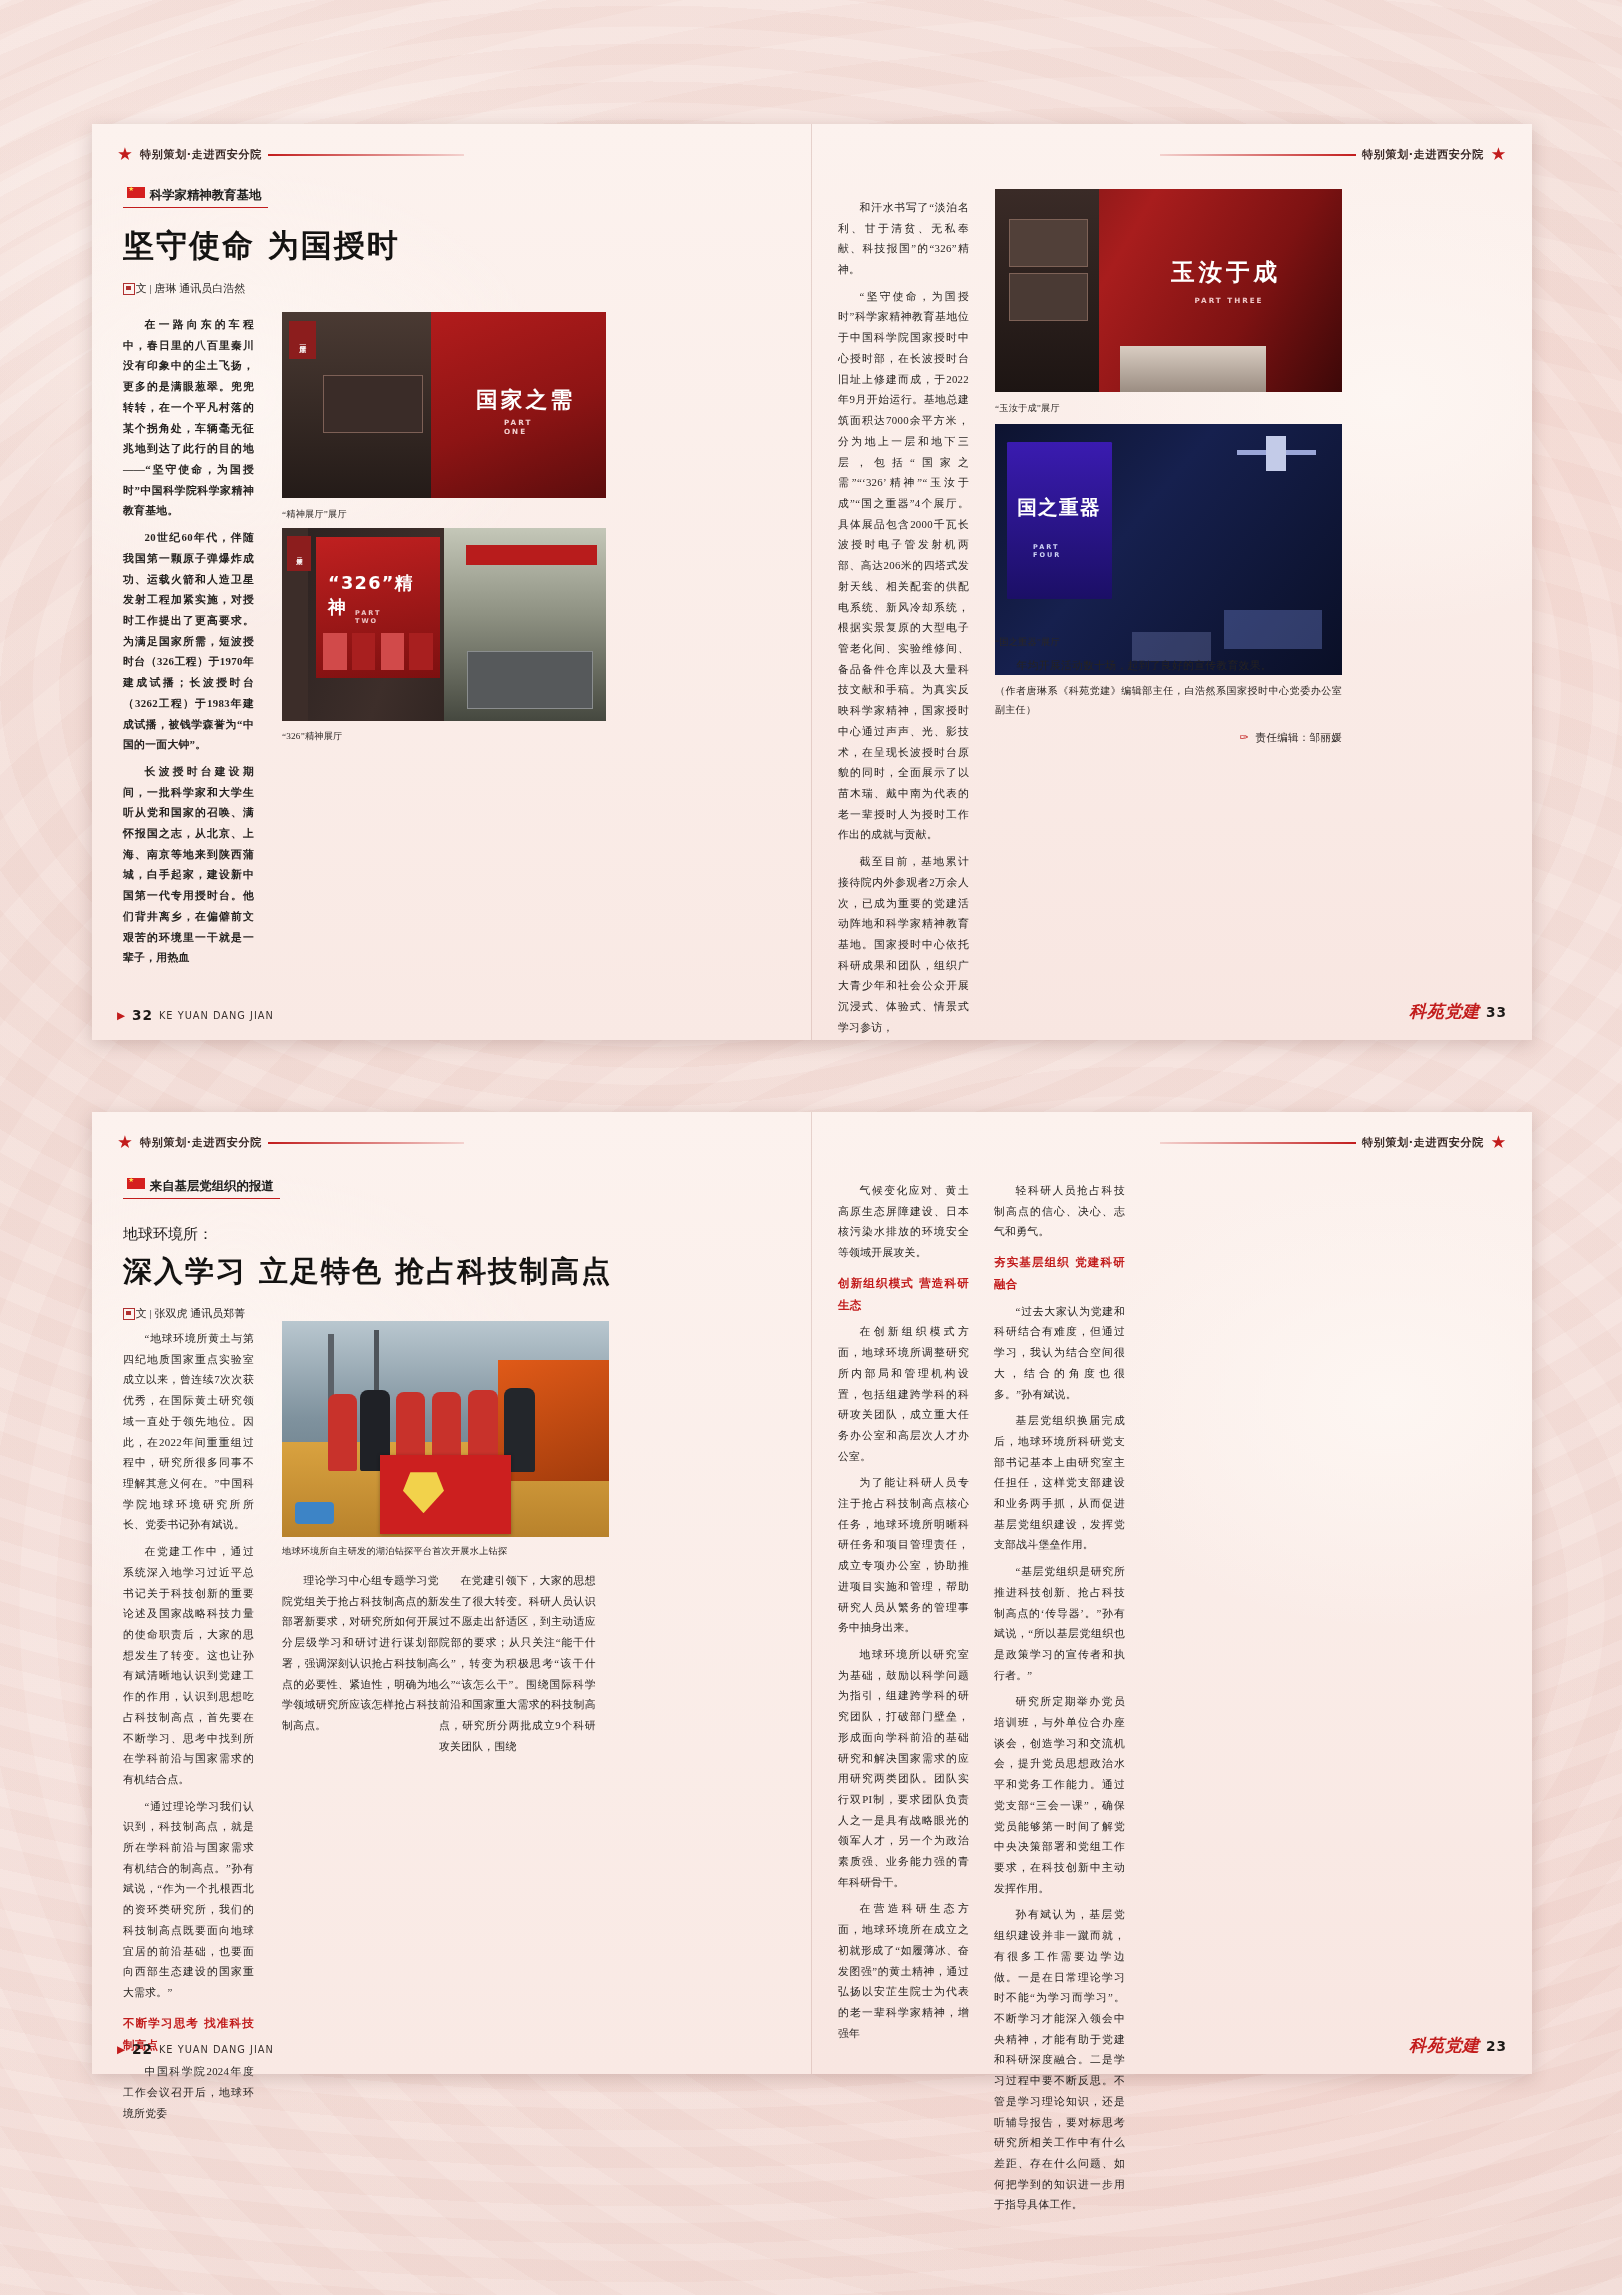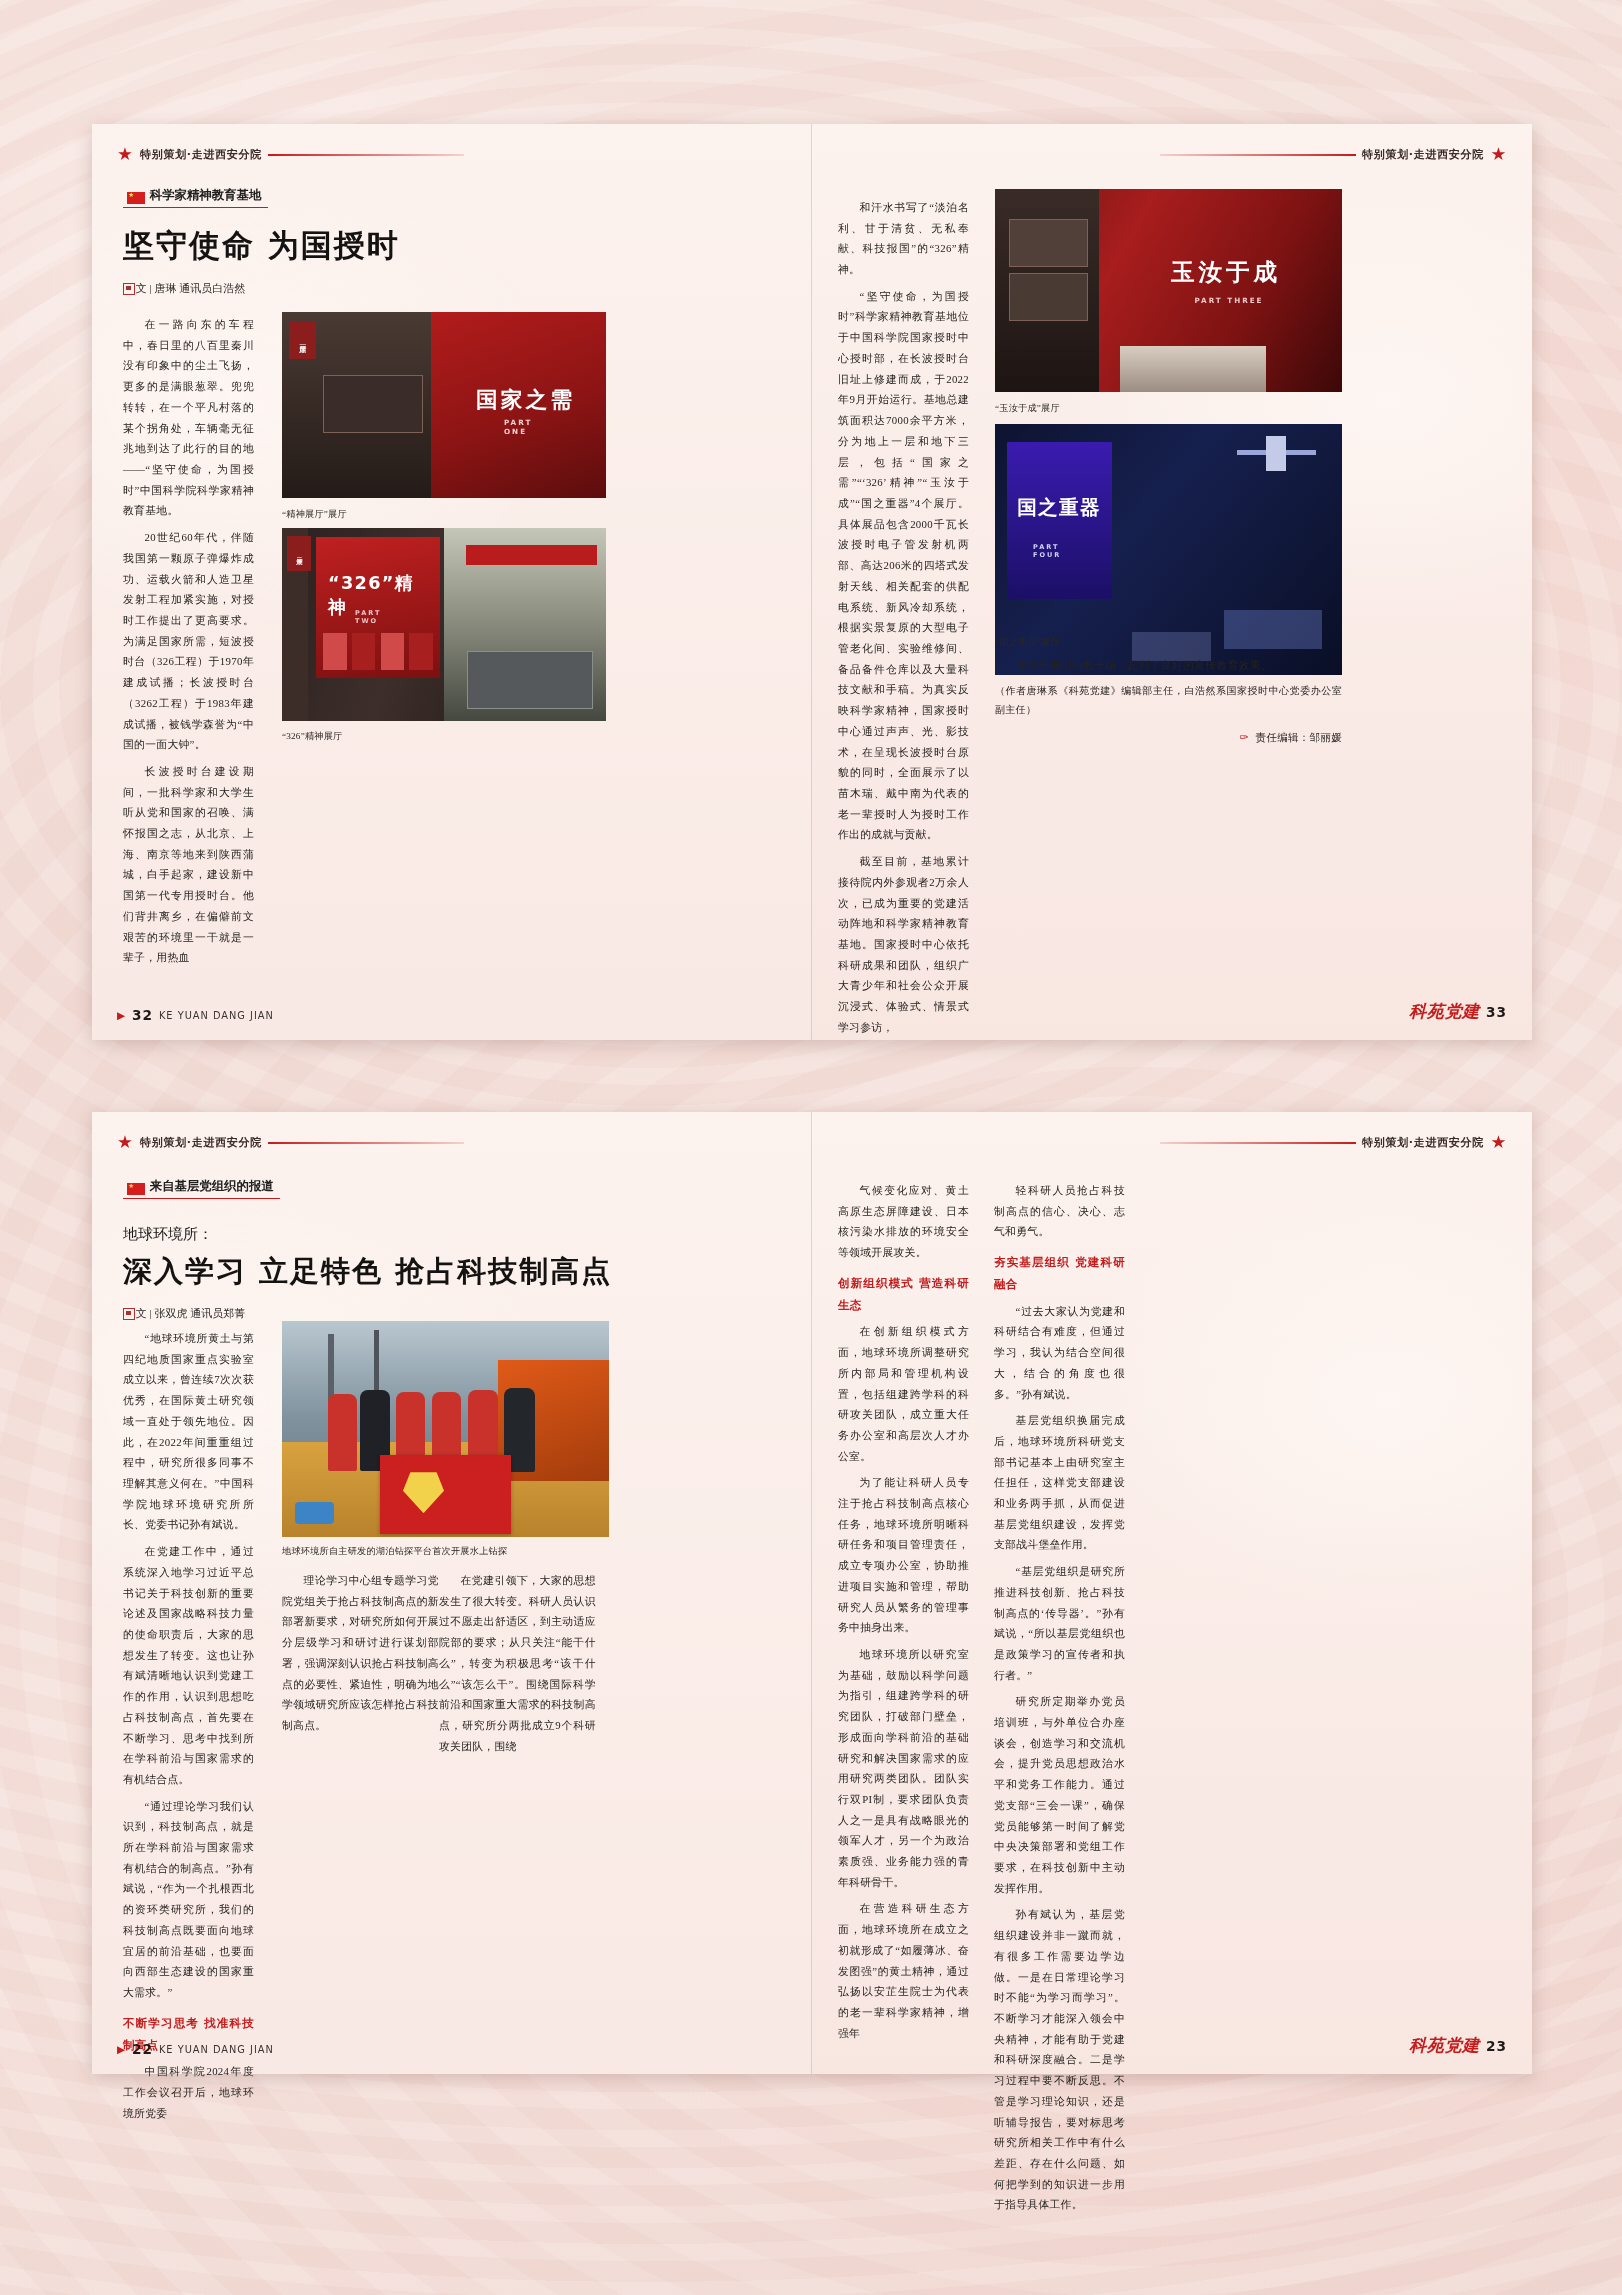--- a/index.html
+++ b/index.html
@@ -93,7 +93,7 @@
 
   .section-tag {
     display: inline-flex;
-    align-items: flex-end;
+    align-items: flex-start;
     gap: 5.2px;
     border-bottom: 1.3px solid #c21c1c;
     padding: 2.6px 6.5px 3.3px 3.9px;

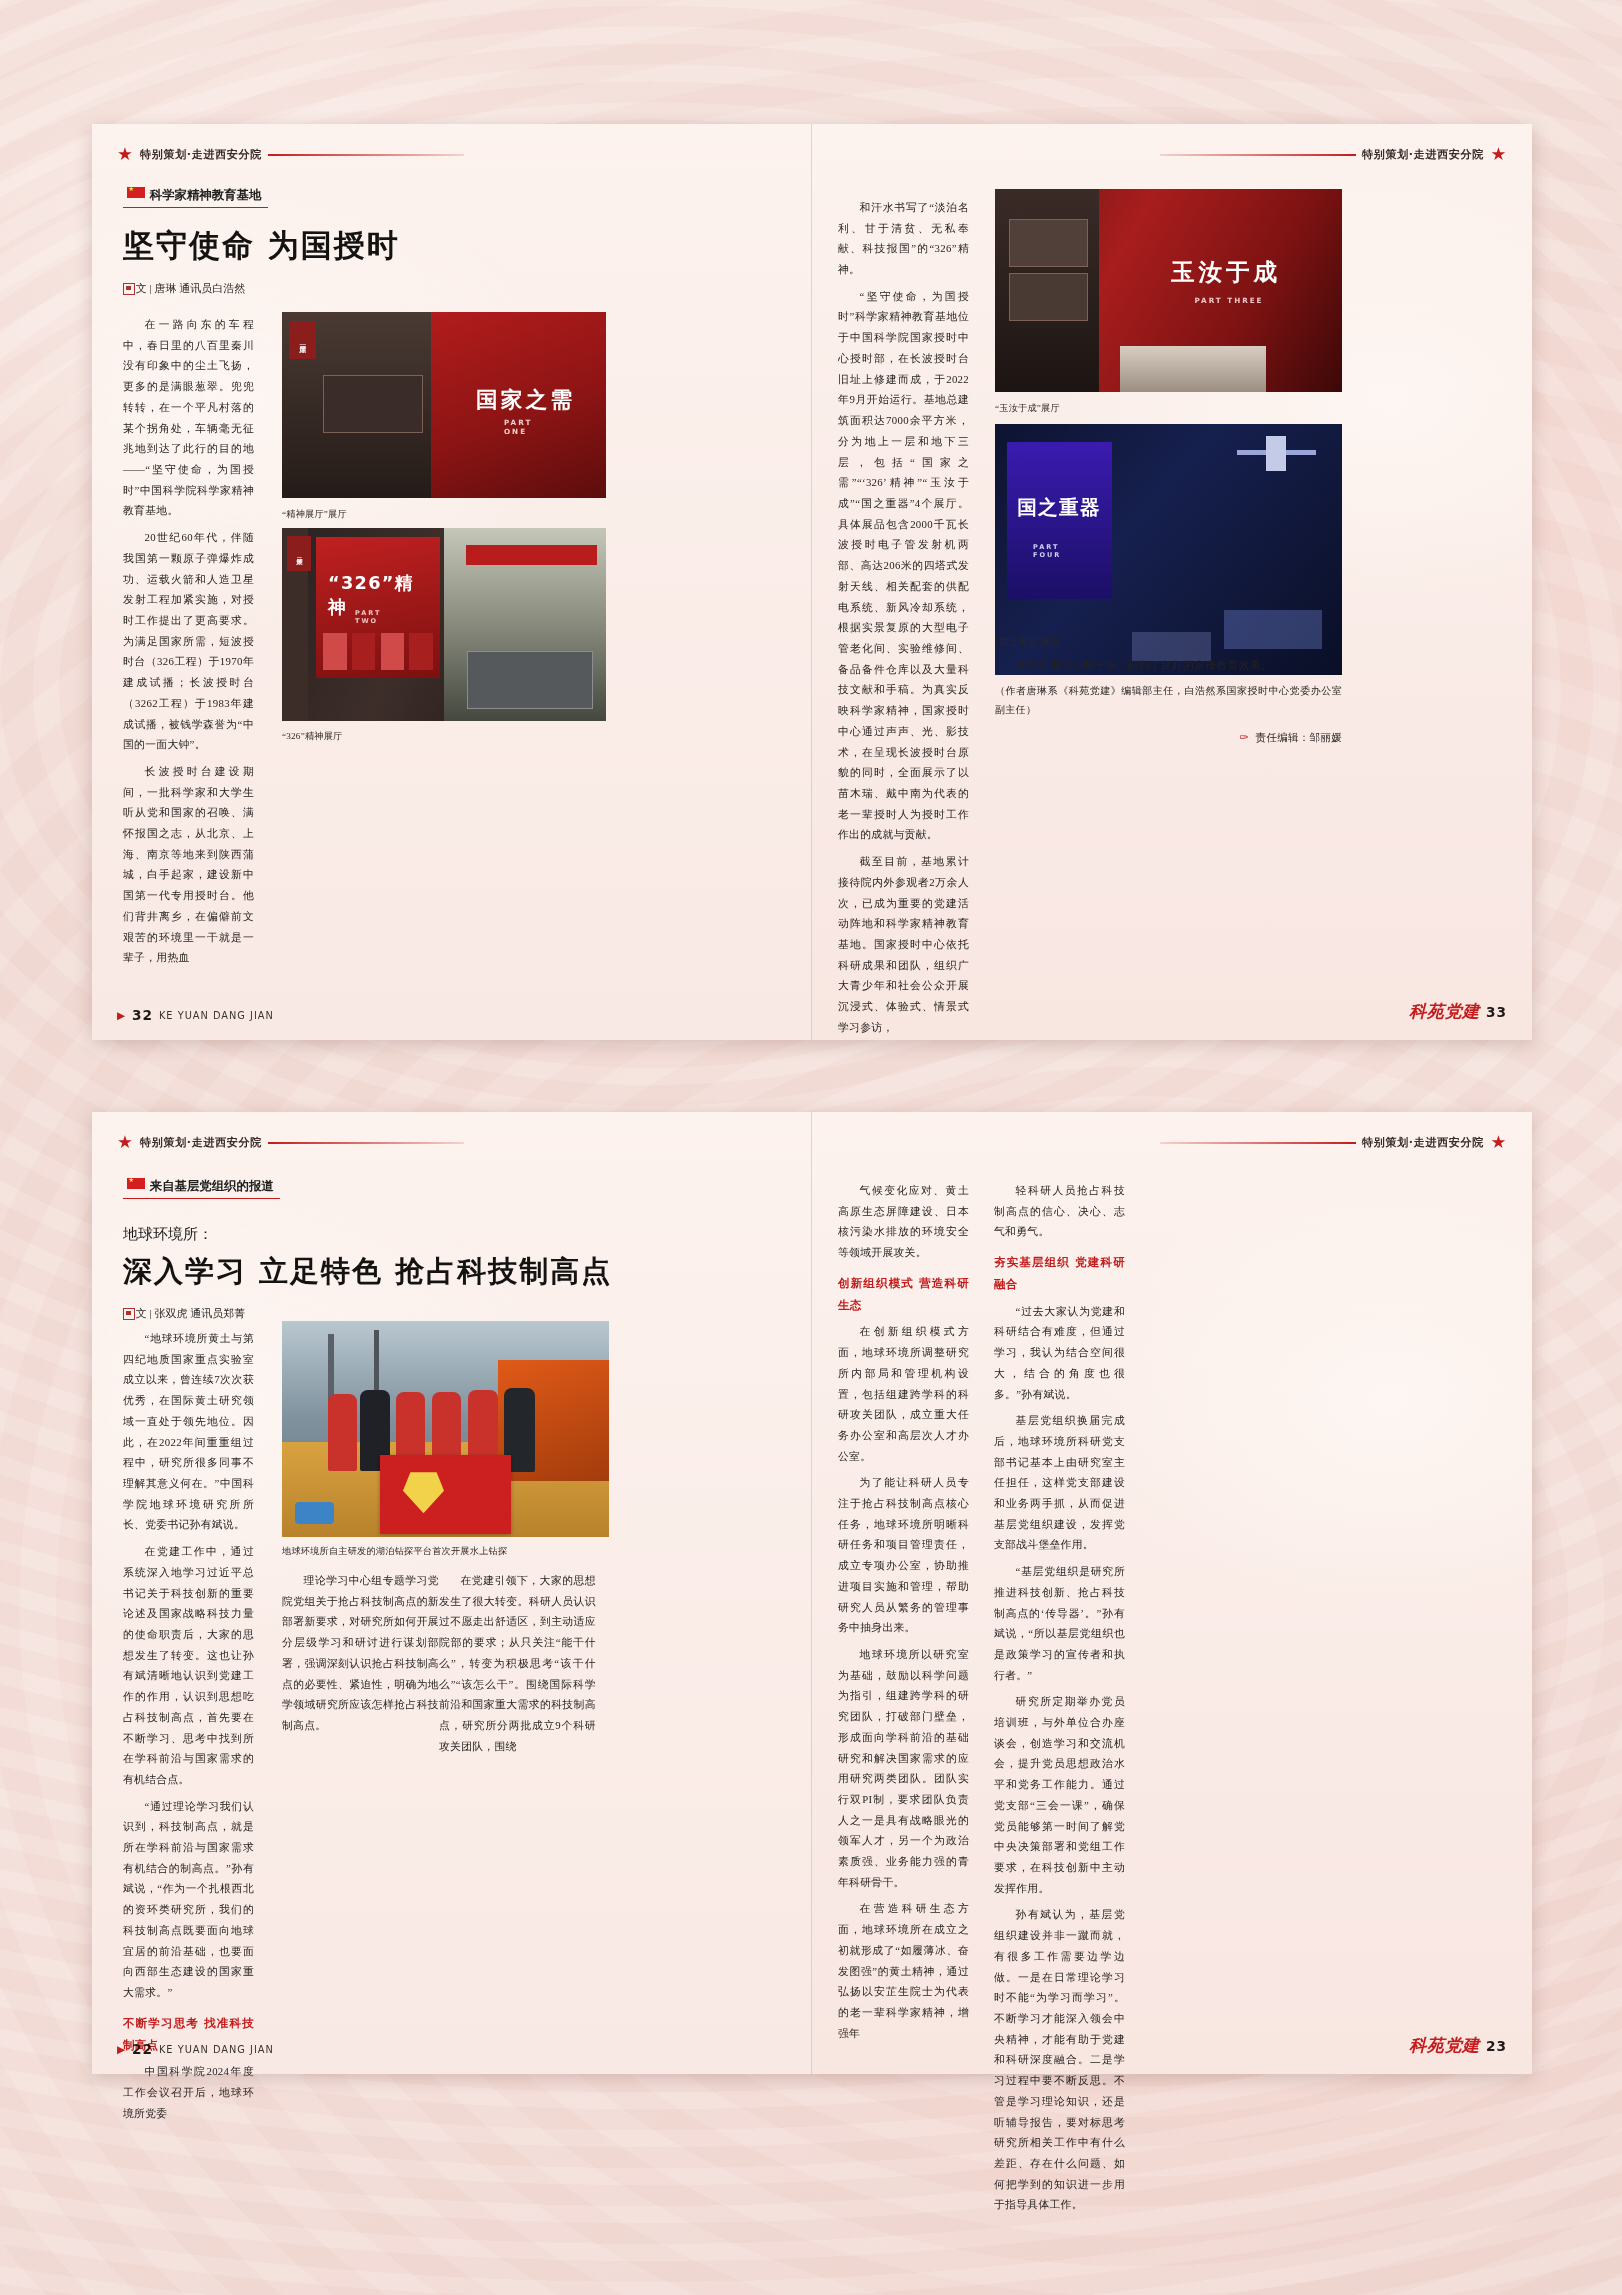--- a/index.html
+++ b/index.html
@@ -270,7 +270,7 @@
       </div>
     </div>
 
-    <div class="col-text" style="position:absolute; left:31px; top:190px; width:131px;">
+    <div class="col-text" style="position:absolute; left:31px; top:190px; width:131px;font-weight:bold;">
       <p>在一路向东的车程中，春日里的八百里秦川没有印象中的尘土飞扬，更多的是满眼葱翠。兜兜转转，在一个平凡村落的某个拐角处，车辆毫无征兆地到达了此行的目的地——“坚守使命，为国授时”中国科学院科学家精神教育基地。</p>
       <p>20世纪60年代，伴随我国第一颗原子弹爆炸成功、运载火箭和人造卫星发射工程加紧实施，对授时工作提出了更高要求。为满足国家所需，短波授时台（326工程）于1970年建成试播；长波授时台（3262工程）于1983年建成试播，被钱学森誉为“中国的一面大钟”。</p>
       <p>长波授时台建设期间，一批科学家和大学生听从党和国家的召唤、满怀报国之志，从北京、上海、南京等地来到陕西蒲城，白手起家，建设新中国第一代专用授时台。他们背井离乡，在偏僻前文艰苦的环境里一干就是一辈子，用热血</p>

